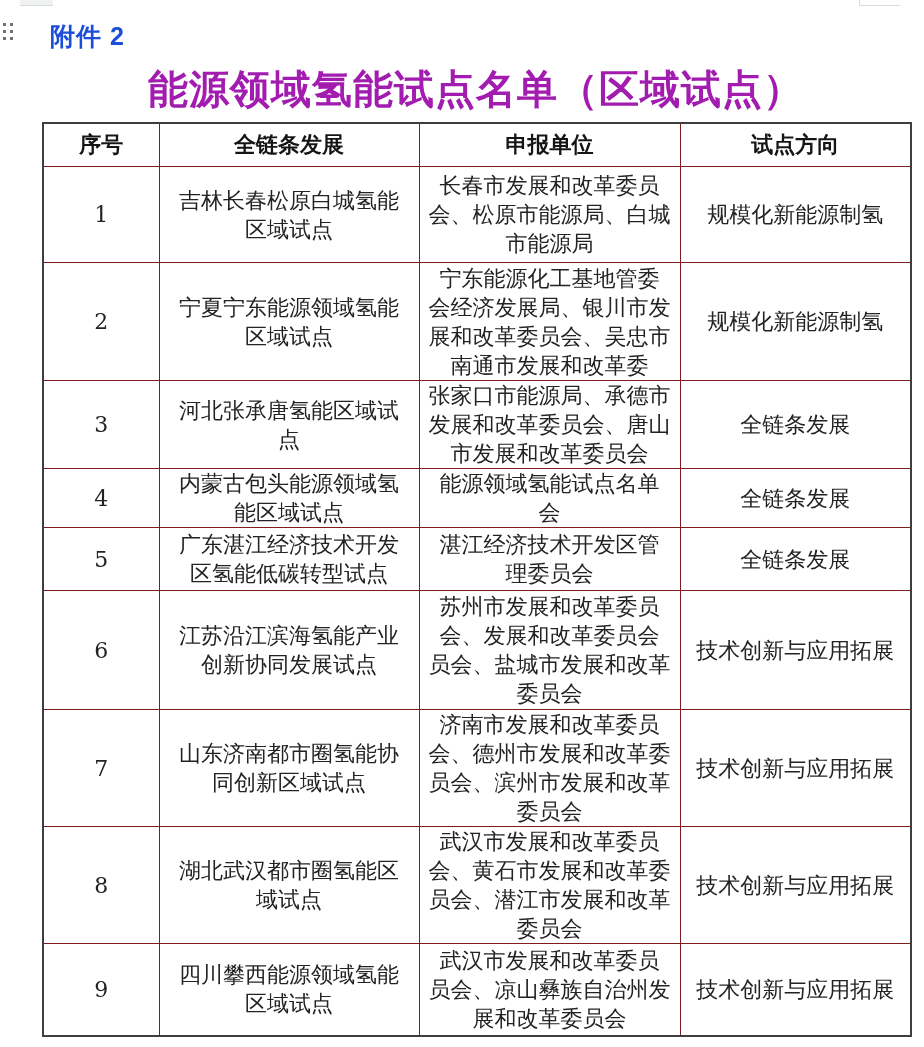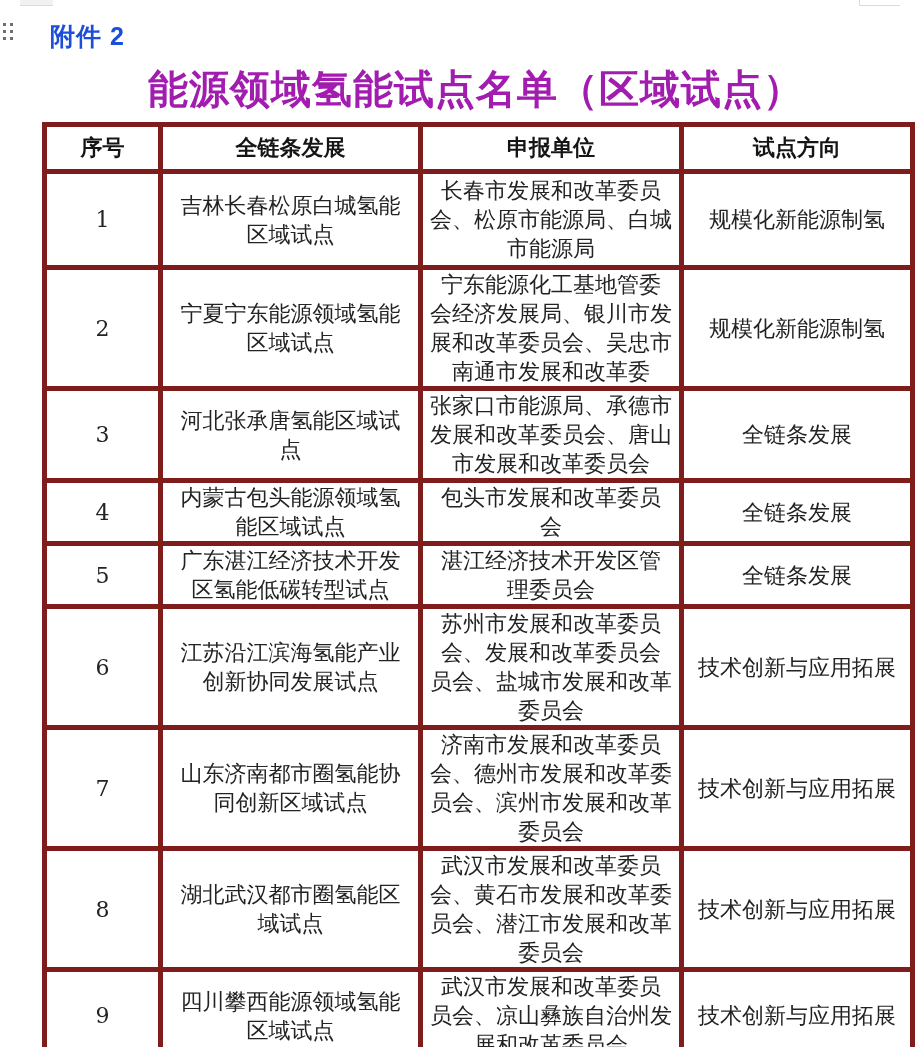--- a/index.html
+++ b/index.html
@@ -81,7 +81,7 @@
     border: 2px solid #3f3f3f;
   }
   .pilot-table th, .pilot-table td {
-    border: 5px solid #7f1d1d;
+    border: 1px solid #7f1d1d;
     text-align: center;
     vertical-align: middle;
     white-space: pre-line;

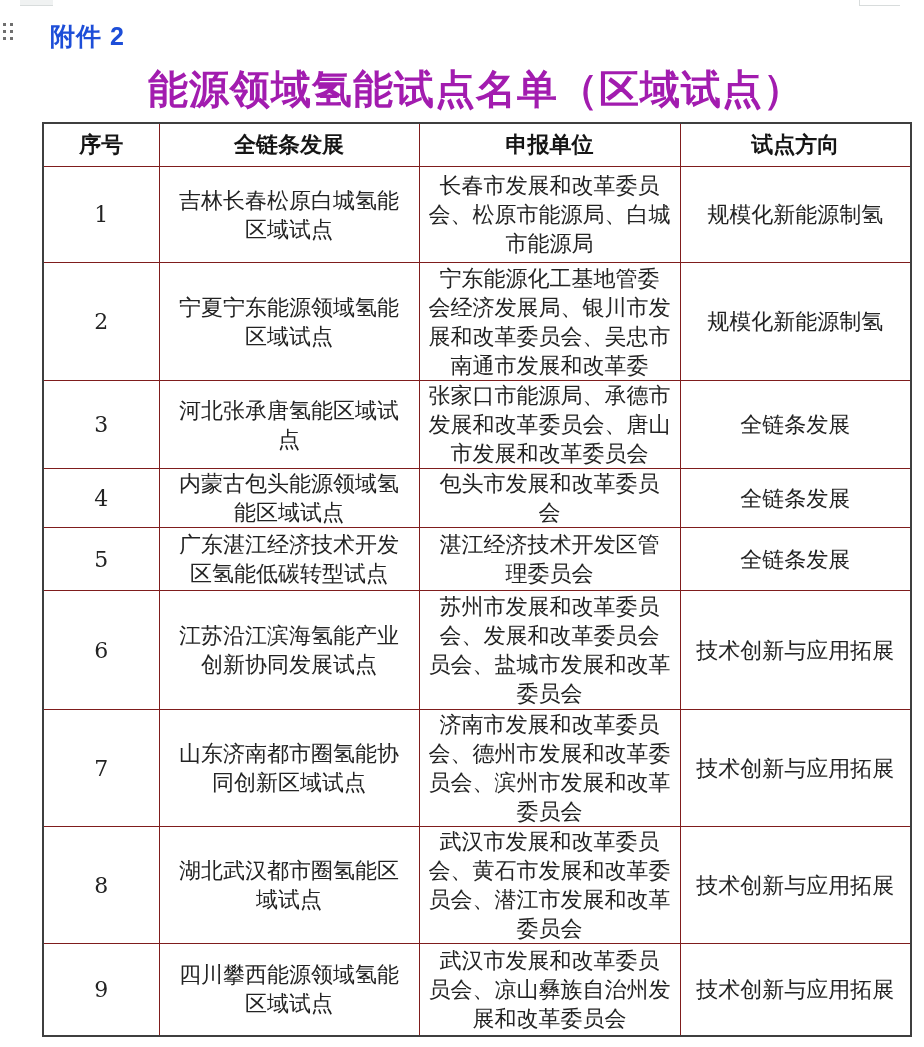--- a/index.html
+++ b/index.html
@@ -168,7 +168,7 @@
         <td>4</td>
         <td>内蒙古包头能源领域氢
 能区域试点</td>
-        <td>包头市发展和改革委员
+        <td>能源领域氢能试点名单
 会</td>
         <td>全链条发展</td>
       </tr>

